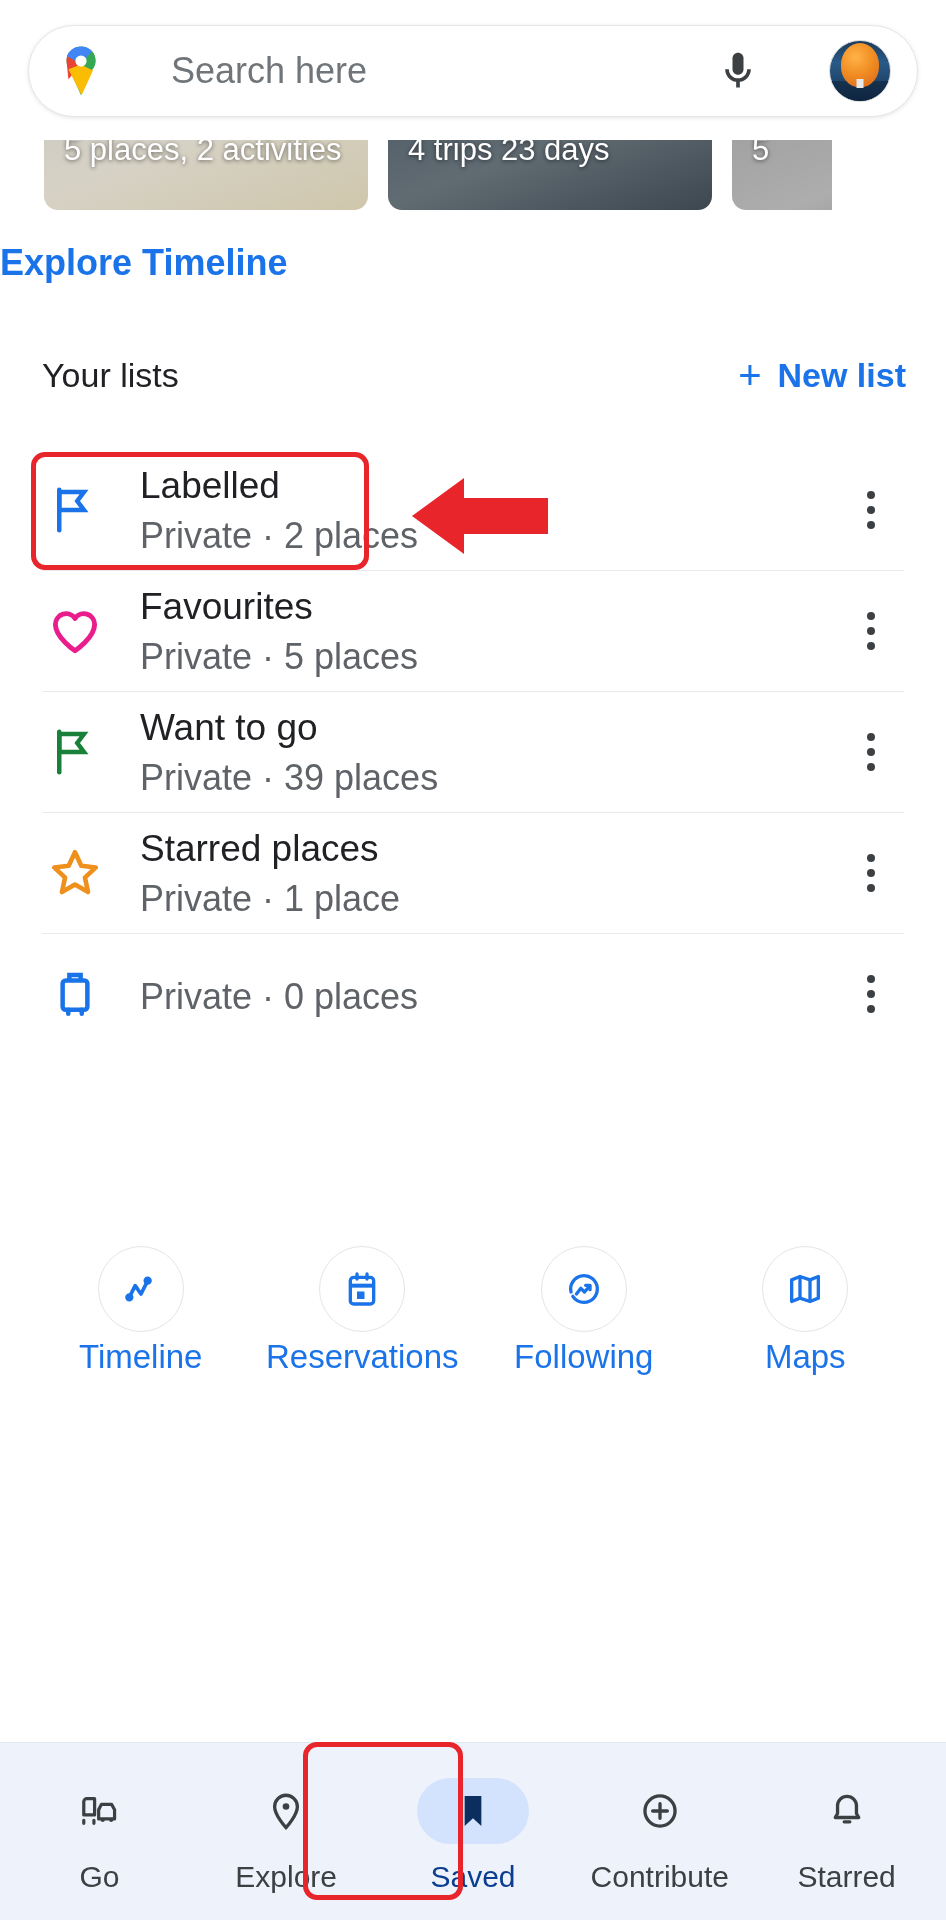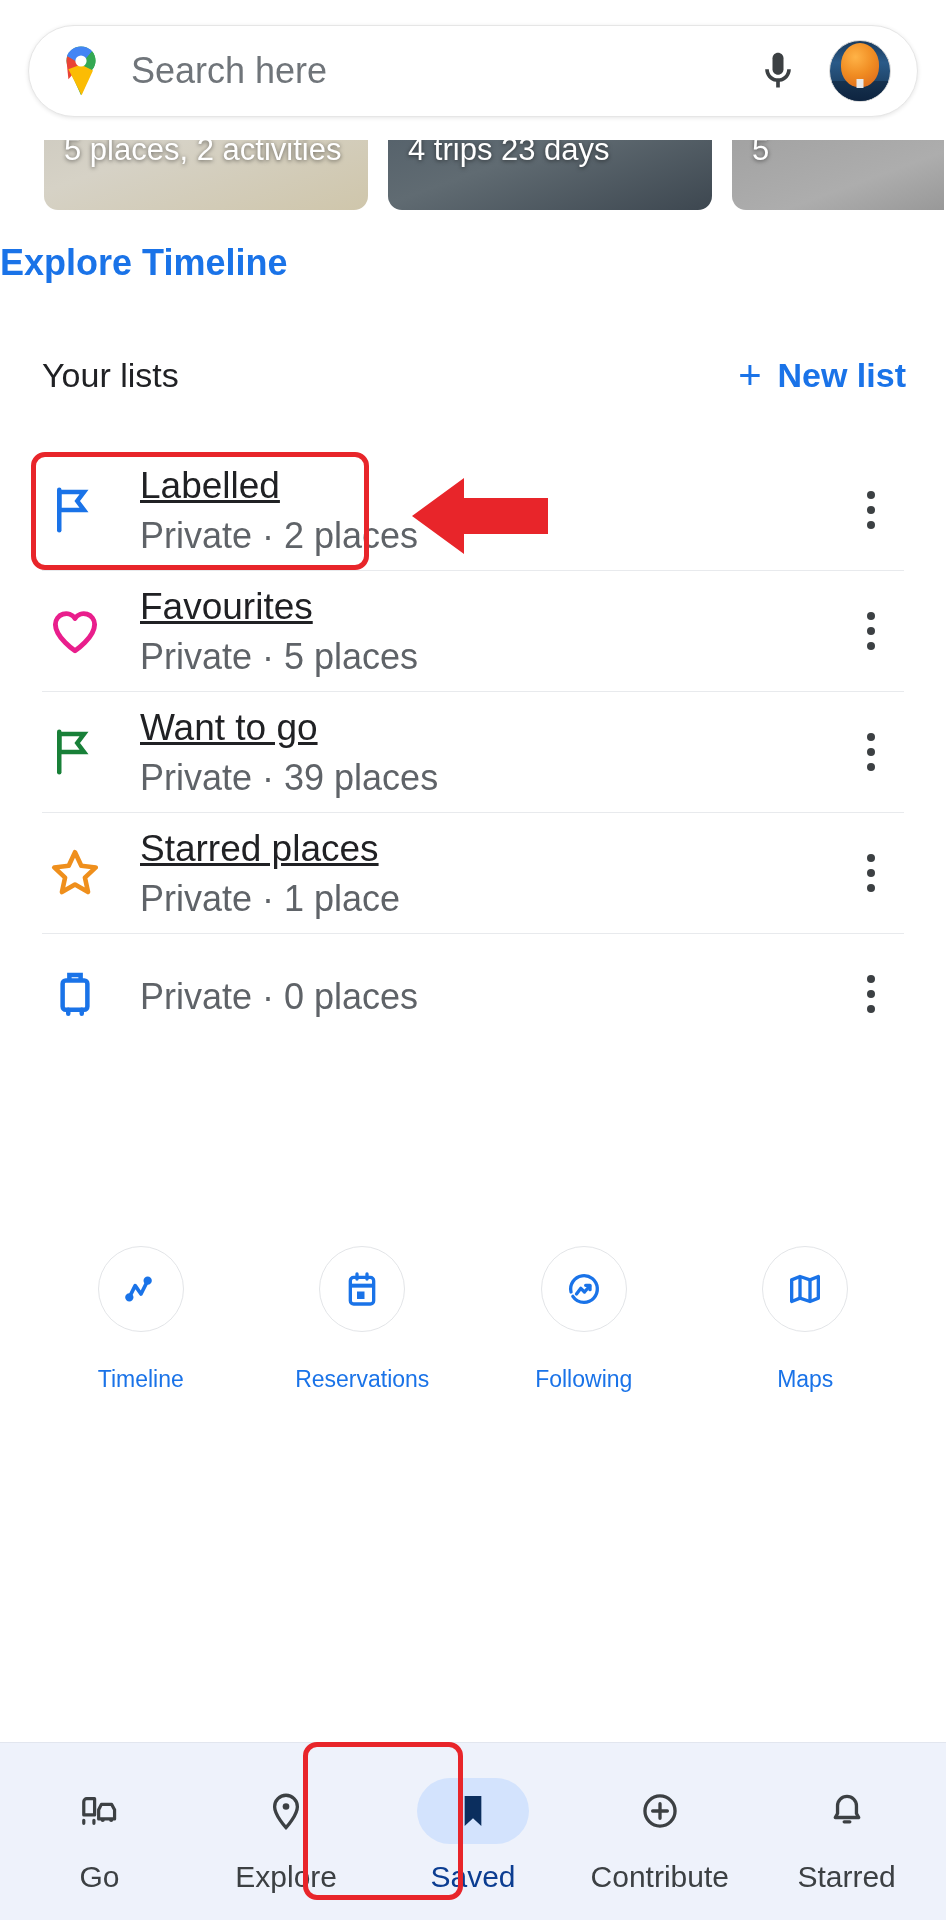--- a/index.html
+++ b/index.html
@@ -27,6 +27,7 @@
     display: flex; align-items: center;
     padding: 0 26px 0 30px;
     z-index: 40;
+    gap: 40px;
   }
   .gmaps-pin { width: 44px; height: 52px; flex: 0 0 auto; }
   .search-input {

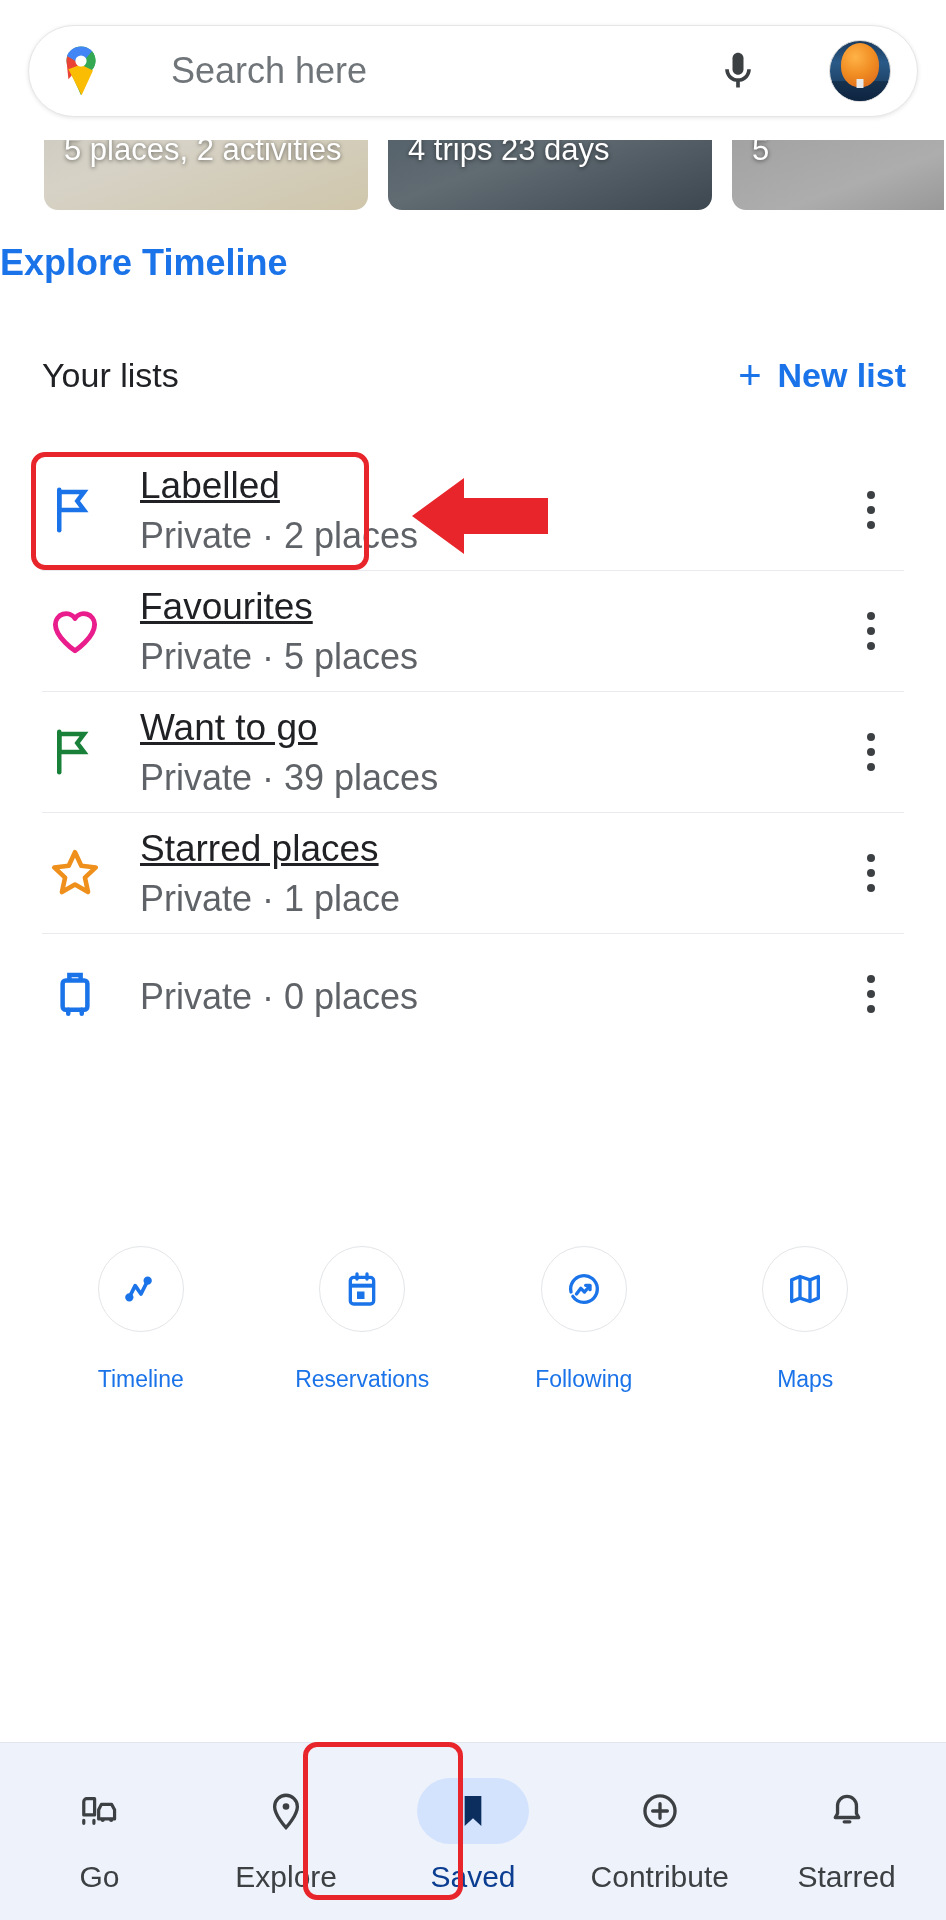--- a/index.html
+++ b/index.html
@@ -70,7 +70,7 @@
   
   .cards-strip {
     position: absolute; top: 140px; left: 0;
-    width: 944px; height: 72px;
+    width: 832px; height: 72px;
     overflow: hidden; z-index: 5;
   }
   .tcard {

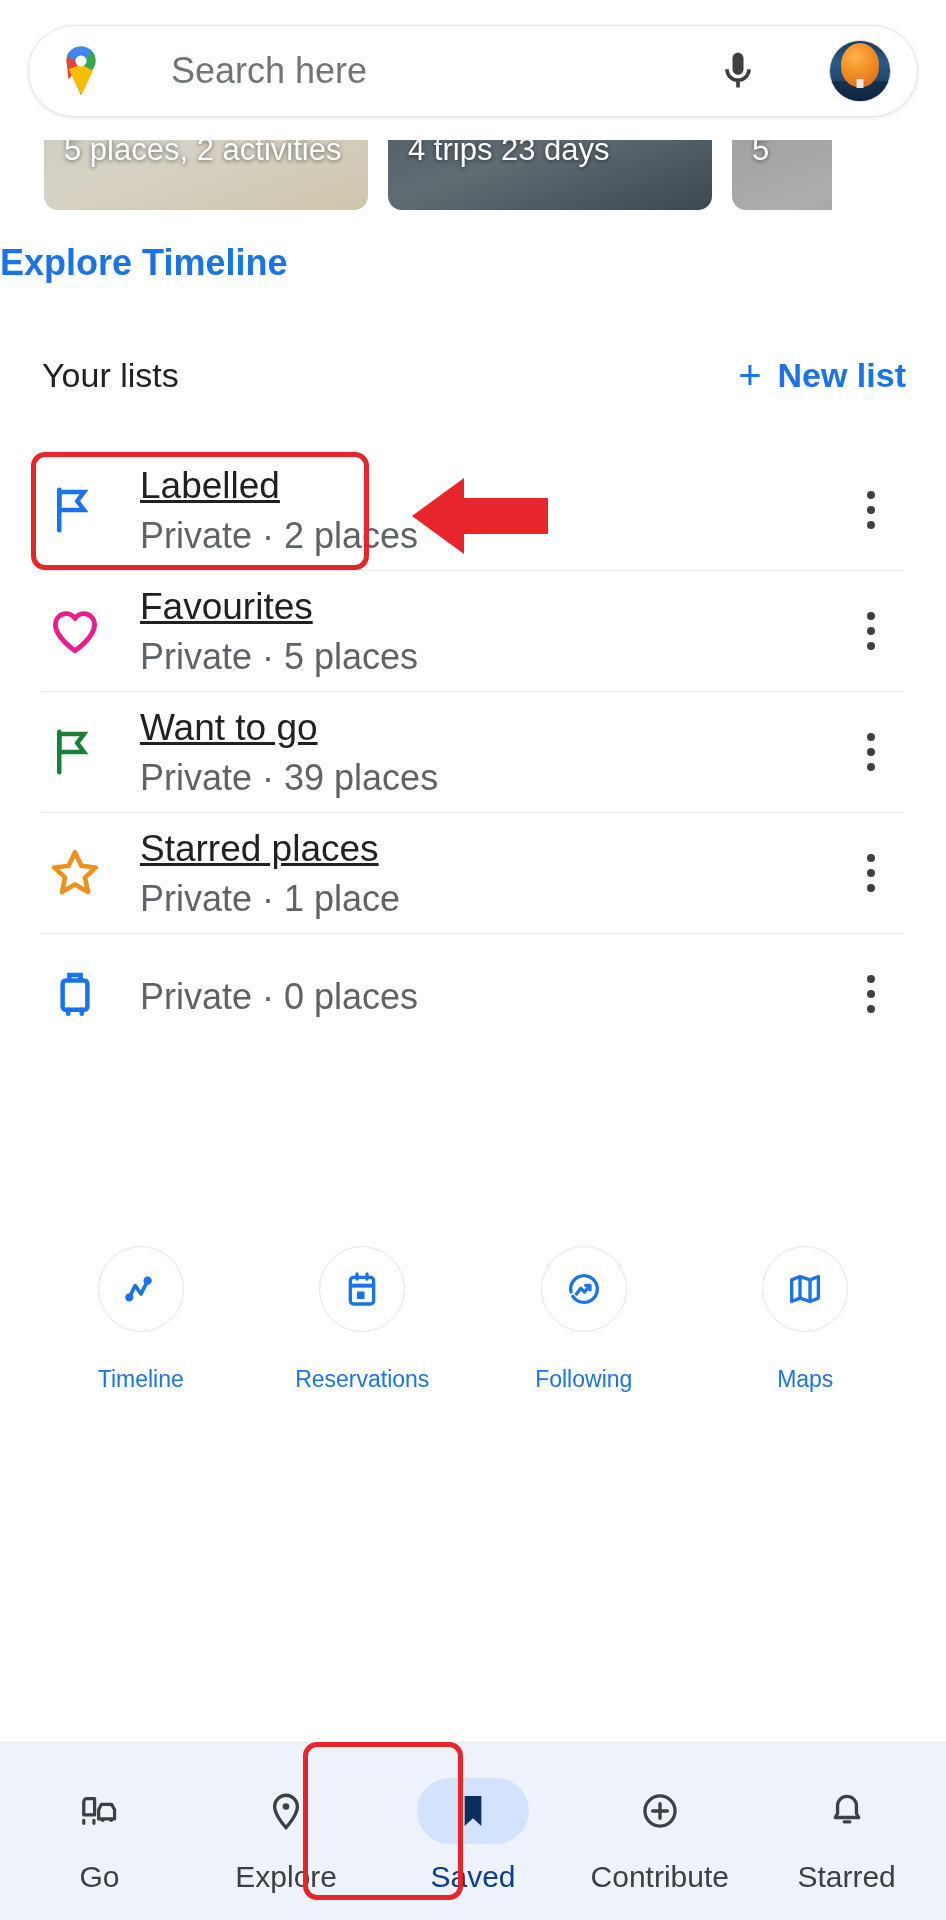--- a/index.html
+++ b/index.html
@@ -126,7 +126,7 @@
     display: flex; align-items: center; justify-content: center;
   }
   .row-text { flex: 1 1 auto; margin-left: 32px; }
-  .row-title { font-size: 37px; color: #202124; line-height: 1.22; text-decoration: underline; }
+  .row-title { font-size: 37px; color: #202124; line-height: 1.22; }
   .row-sub { font-size: 36px; color: #5f6368; margin-top: 6px; }
   .kebab {
     width: 70px; flex: 0 0 70px;

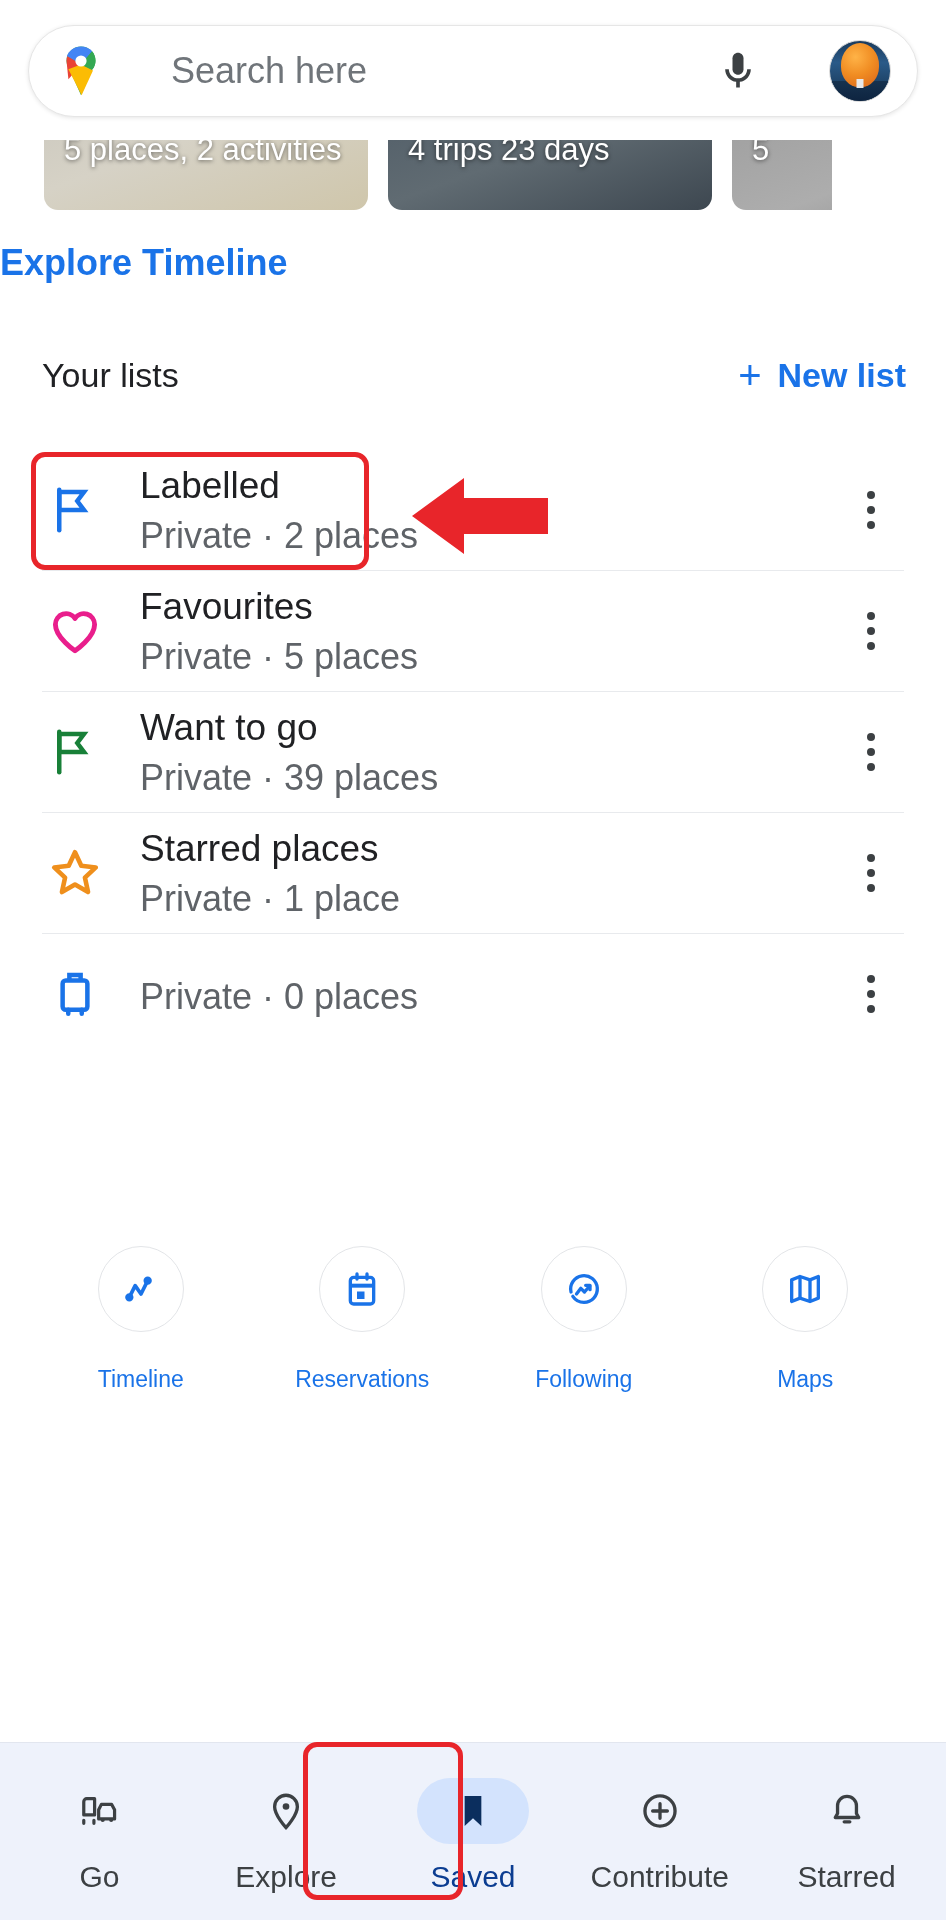--- a/index.html
+++ b/index.html
@@ -170,7 +170,7 @@
     background: #ffffff;
   }
   .quick-label {
-    margin-top: 34px; font-size: 23px; color: #1a73e8;
+    margin-top: 6px; font-size: 33px; color: #1a73e8;
     white-space: nowrap;
   }
 

